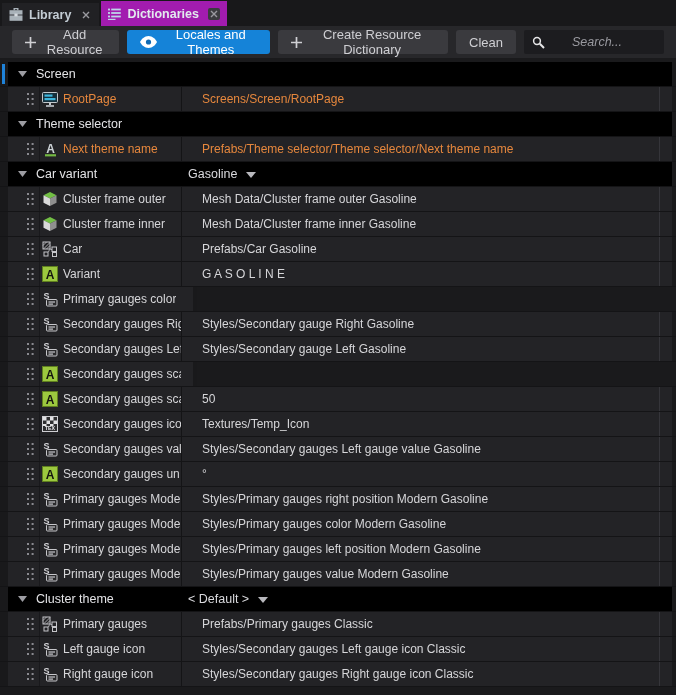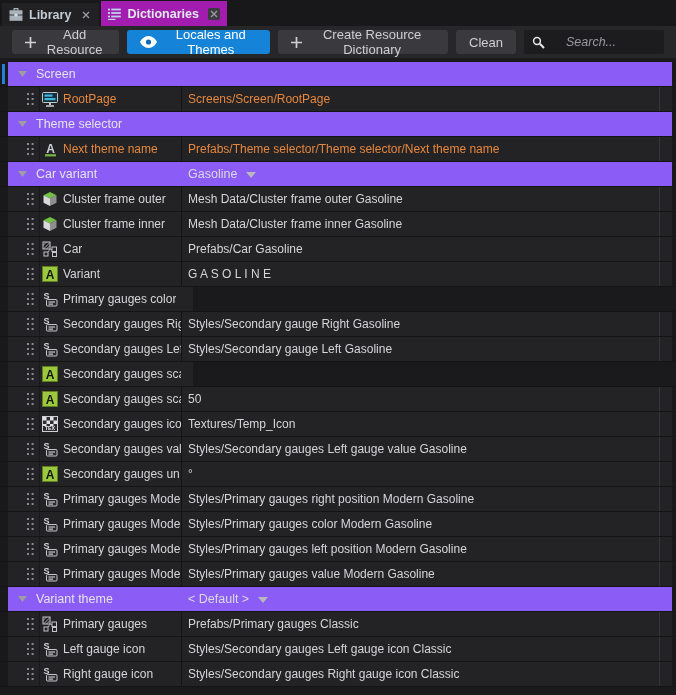--- a/index.html
+++ b/index.html
@@ -19,7 +19,7 @@
   .tb-btn{height:24px;background:#3a3a3e;border:none;border-radius:3px;color:#cfcfd3;font-size:13px;display:flex;align-items:center;gap:7px;padding:0 13px;font-family:inherit;cursor:default;}
   .tb-btn.blue{background:#1583d8;color:#ffffff;}
   .plus,.eye,.search-ic{display:flex;align-items:center;}
-  .search{margin-left:auto;width:124px;height:24px;background:#1c1c1f;border-radius:2px;display:flex;align-items:center;gap:19px;padding:0 8px;}
+  .search{margin-left:auto;width:124px;height:24px;background:#1c1c1f;border-radius:2px;display:flex;align-items:center;gap:25px;padding:0 8px;}
   .search input{flex:1;min-width:0;background:transparent;border:none;outline:none;color:#d8d8d8;font-size:12.5px;font-style:italic;font-family:inherit;}
   .search input::placeholder{color:#9a9aa0;font-style:italic;}
 

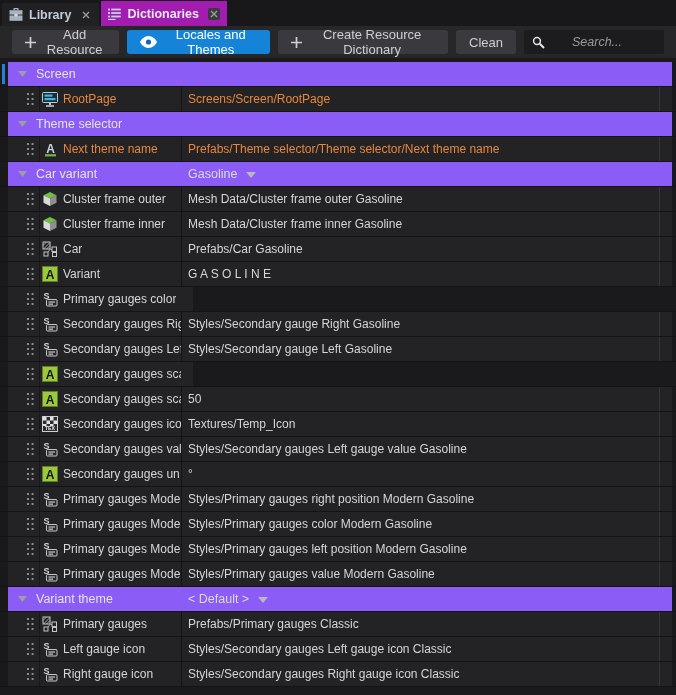--- a/index.html
+++ b/index.html
@@ -29,7 +29,7 @@
   .gutter{width:8px;background:#19191b;flex:0 0 auto;}
   .rgutter{width:4px;background:#19191b;flex:0 0 auto;}
   .selbar{position:absolute;left:2px;top:2px;bottom:2px;width:3px;background:#1f82d8;}
-  .sec{flex:1;background:#8b5cf6;display:flex;align-items:center;position:relative;color:#e3e3e6;font-size:12.5px;min-width:0;}
+  .sec{flex:1;background:#000000;display:flex;align-items:center;position:relative;color:#e3e3e6;font-size:12.5px;min-width:0;}
   .sec-arrow{margin-left:10px;display:flex;align-items:center;}
   .sec-label{margin-left:9px;white-space:nowrap;}
   .sec-dd{position:absolute;left:180px;display:flex;align-items:flex-end;gap:9px;color:#dadade;cursor:default;}

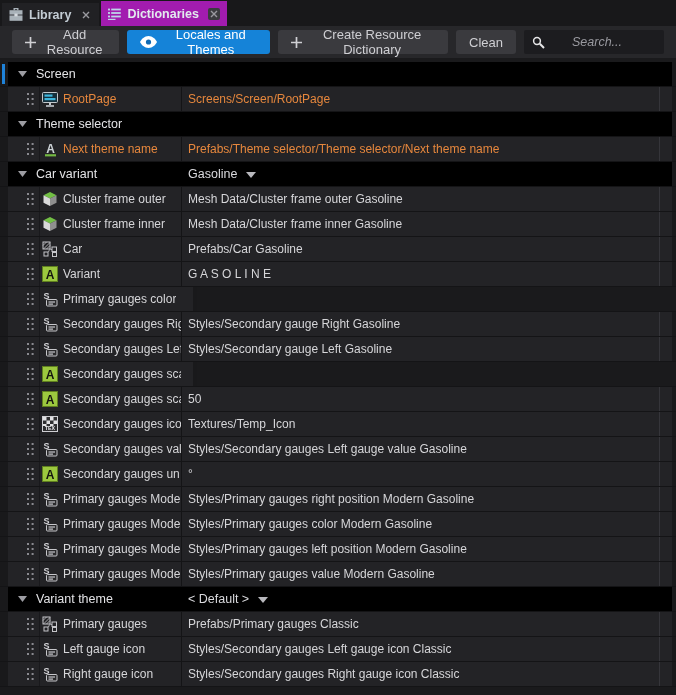--- a/index.html
+++ b/index.html
@@ -37,7 +37,7 @@
   .cell-name{width:141px;background:#232326;display:flex;align-items:center;gap:5px;padding-left:2px;box-sizing:border-box;overflow:hidden;flex:0 0 auto;}
   .res-icon{width:16px;height:16px;flex:0 0 16px;display:flex;align-items:center;justify-content:center;}
   .res-name{color:#d6d6d9;font-size:12px;white-space:nowrap;overflow:hidden;}
-  .cell-value{flex:1;background:#232326;display:flex;align-items:center;padding-left:6px;color:#d6d6d9;font-size:12px;border-left:1px solid #141416;border-right:1px solid #35353a;overflow:hidden;white-space:nowrap;min-width:0;}
+  .cell-value{flex:1;background:#232326;display:flex;align-items:center;padding-left:20px;color:#d6d6d9;font-size:12px;border-left:1px solid #141416;border-right:1px solid #35353a;overflow:hidden;white-space:nowrap;min-width:0;}
   .cell-end{width:12px;background:#232326;flex:0 0 auto;}
   .row.highlight .res-name,.row.highlight .cell-value{color:#e6873d;}
 </style>

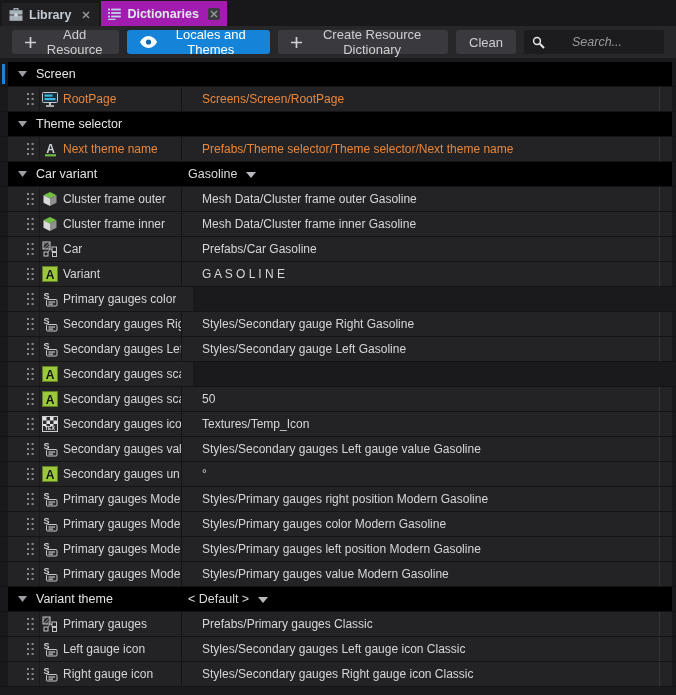--- a/index.html
+++ b/index.html
@@ -698,7 +698,7 @@
               <path d="M0 0h9L4.5 6z" fill="#9d9da3"></path>
             </svg>
           </span>
-          <span class="sec-label">Variant theme</span>
+          <span class="sec-label">Cluster theme</span>
           <span class="sec-dd">
             <span>&lt; Default &gt;</span>
             <span><svg width="10" height="6" viewBox="0 0 10 6">

